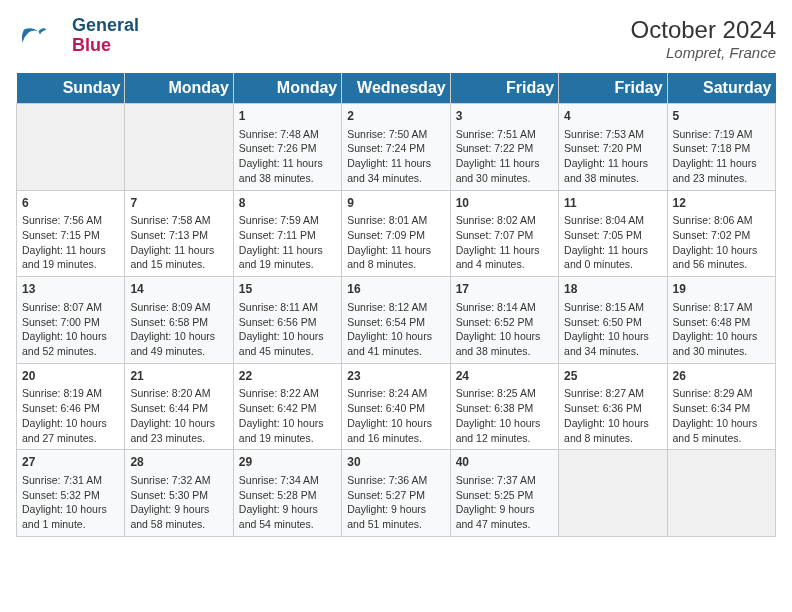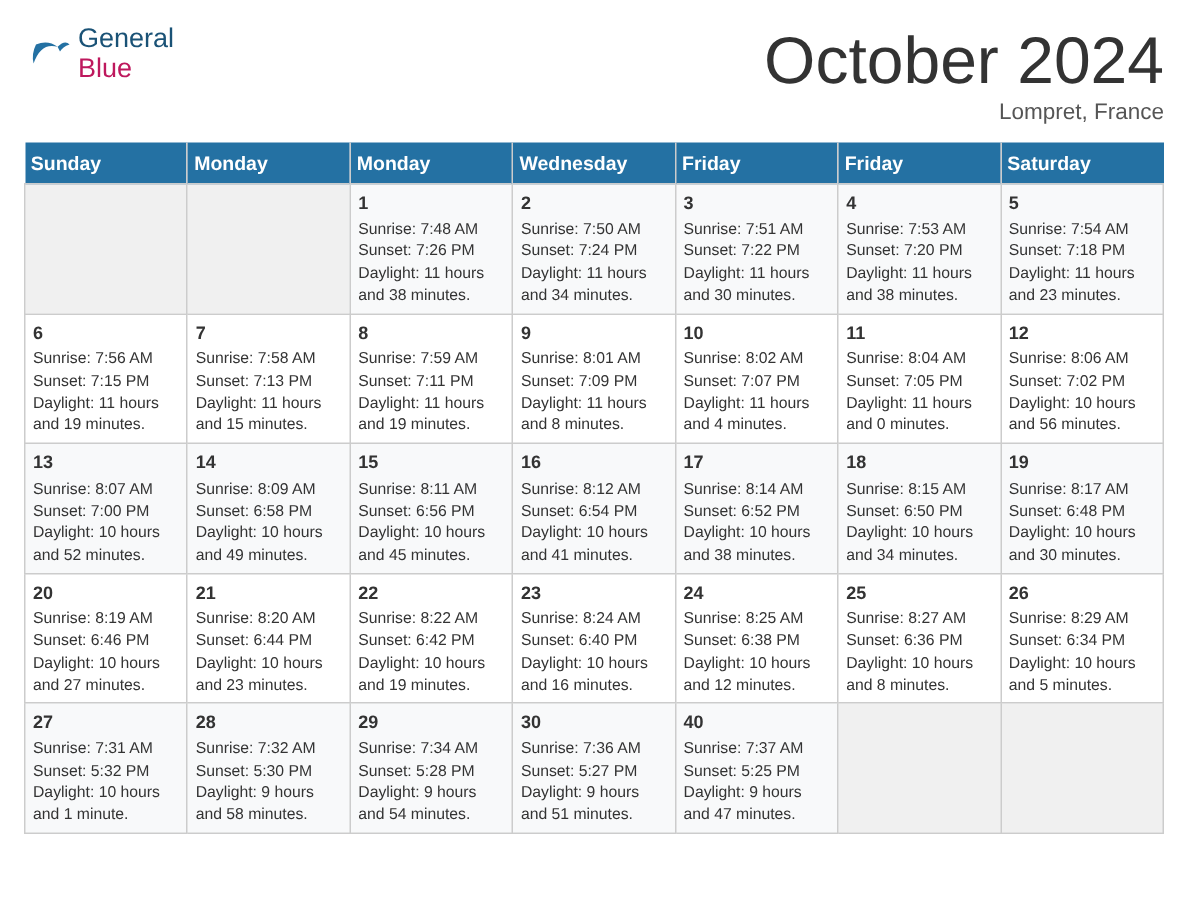--- a/index.html
+++ b/index.html
@@ -23,9 +23,10 @@
     }
     .logo-text {
       font-size: 18px;
-      font-weight: normal;
+      font-weight: bold;
       color: #333;
       line-height: 1.1;
+      margin-left: 20px;
     }
     .logo-text span {
       color: #1a5276;

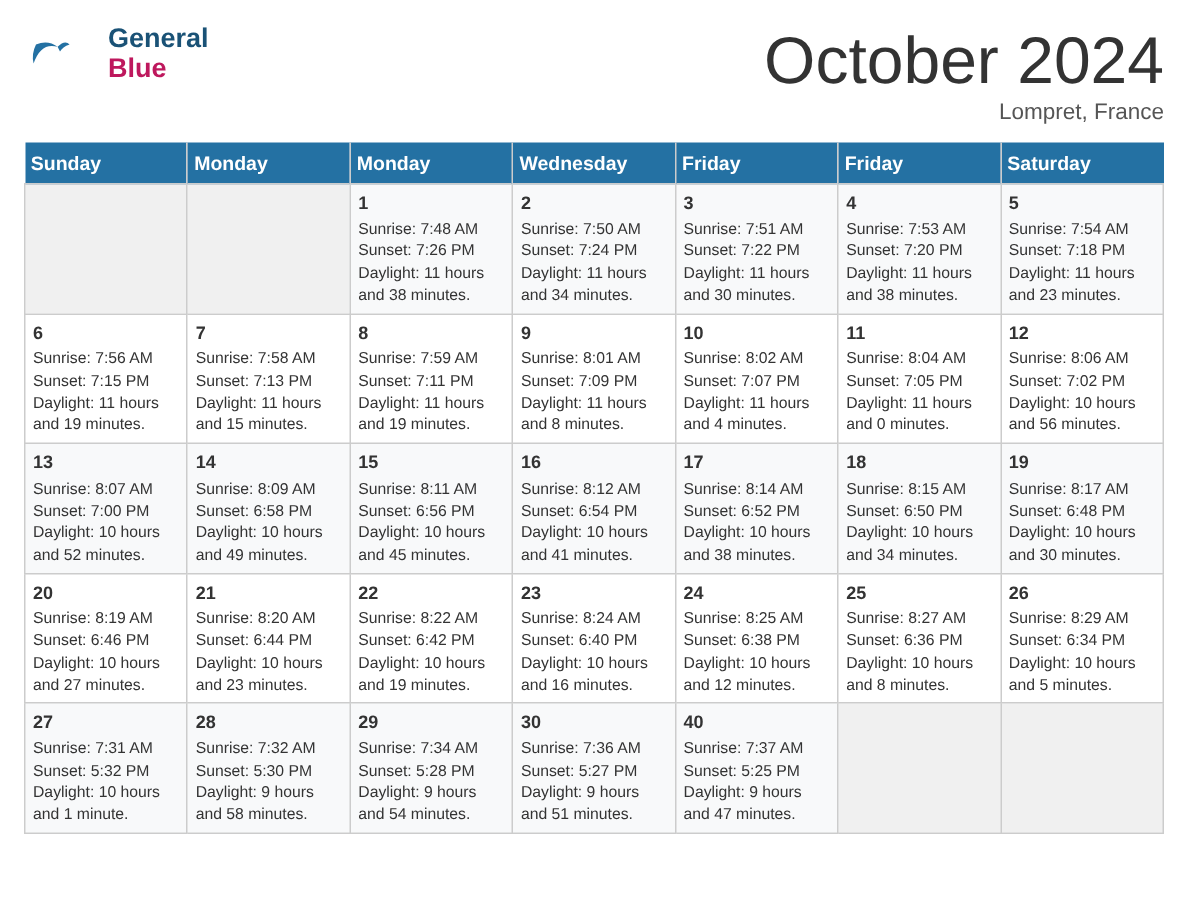--- a/index.html
+++ b/index.html
@@ -39,7 +39,7 @@
       text-align: right;
     }
     .month-title {
-      font-size: 44px;
+      font-size: 24px;
       font-weight: normal;
       color: #333;
     }

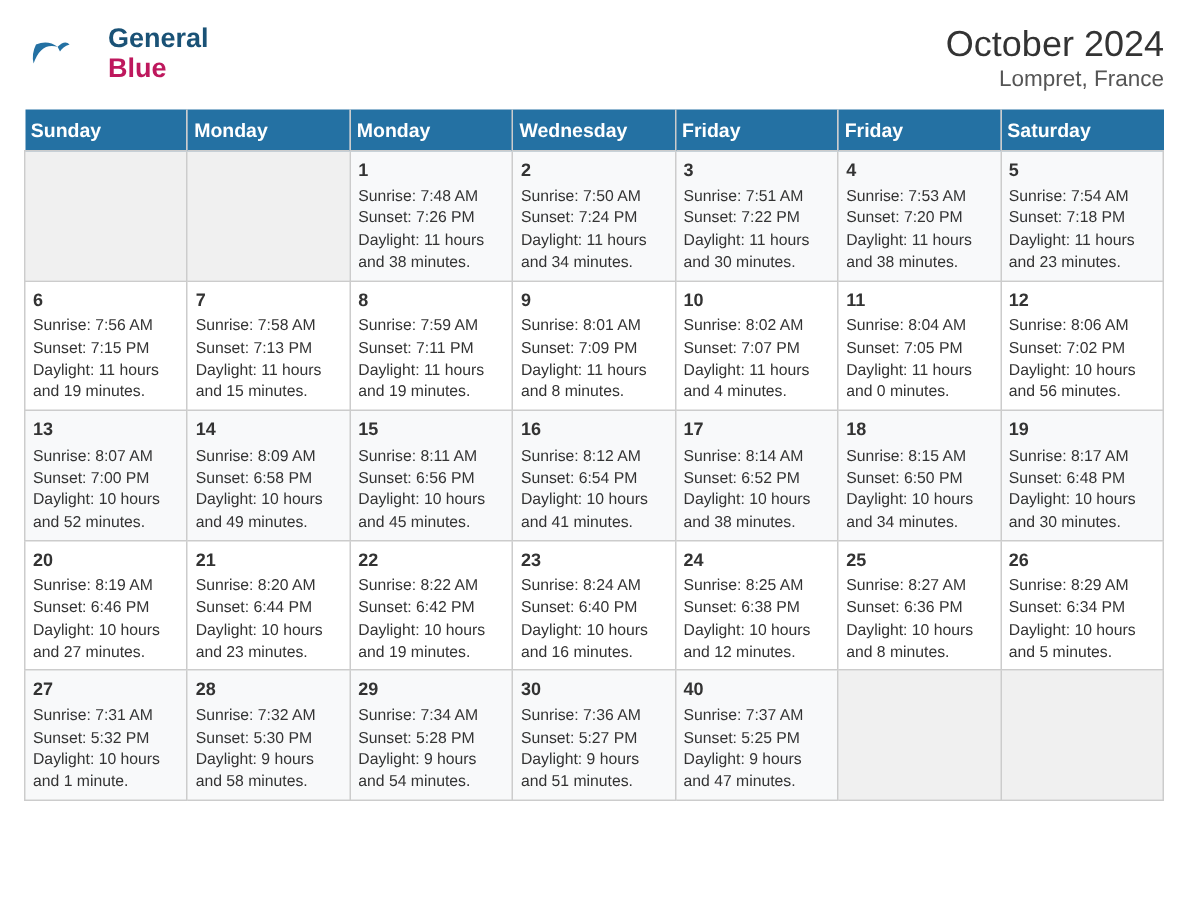--- a/index.html
+++ b/index.html
@@ -46,6 +46,7 @@
     .location {
       font-size: 15px;
       color: #555;
+      font-style: italic;
     }
     table {
       width: 100%;

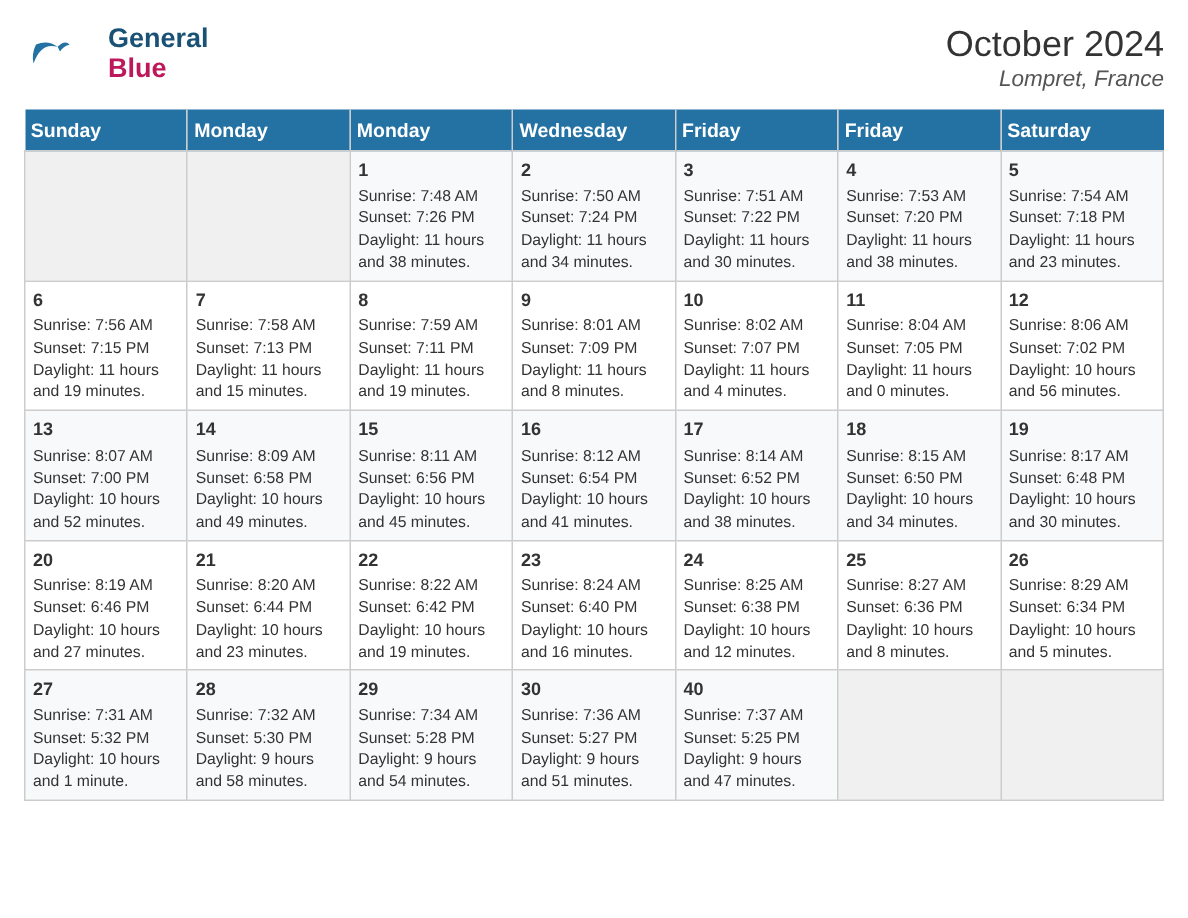--- a/index.html
+++ b/index.html
@@ -57,9 +57,9 @@
       background-color: #2471a3;
       color: #fff;
       padding: 6px 4px;
-      text-align: left;
+      text-align: right;
       font-weight: bold;
-      font-size: 13px;
+      font-size: 16px;
     }
     td {
       border: 1px solid #ccc;

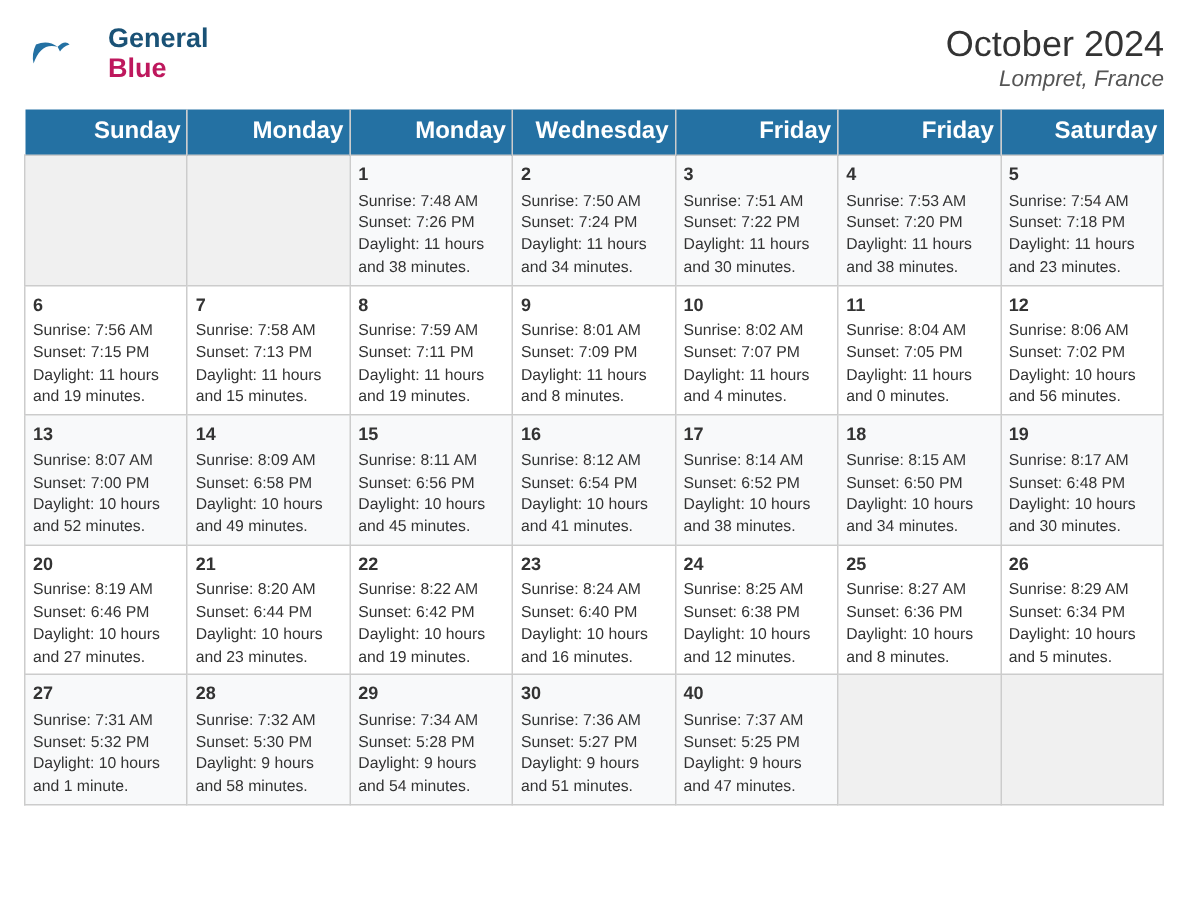--- a/index.html
+++ b/index.html
@@ -146,7 +146,7 @@
       </td>
         <td>
         <span class="day-num">5</span>
-        <span>Sunrise: 7:54 AM</span><br>
+        <span>Sunrise: 7:19 AM</span><br>
         <span>Sunset: 7:18 PM</span><br>
         <span>Daylight: 11 hours and 23 minutes.</span>
       </td>

